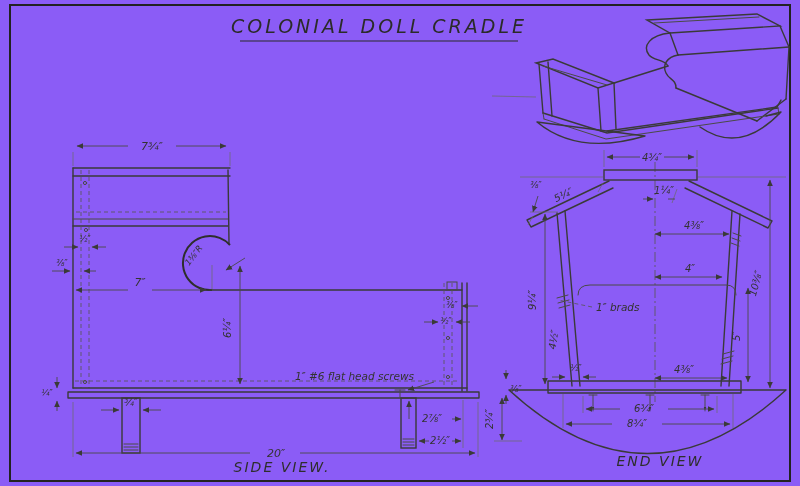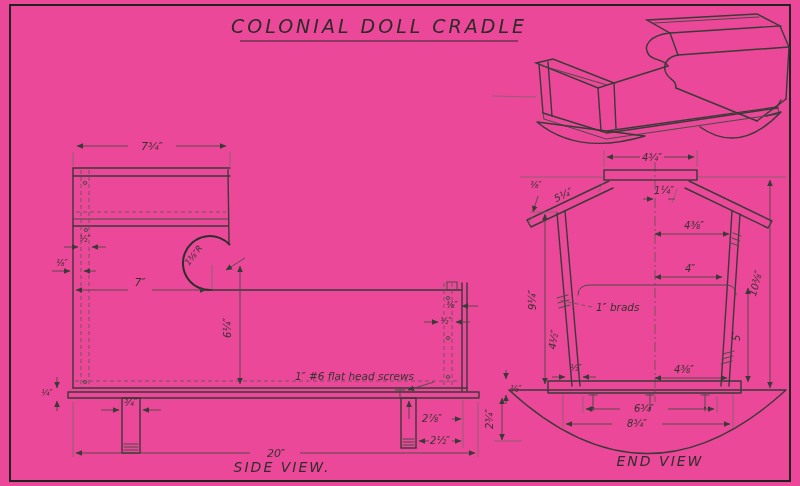--- a/index.html
+++ b/index.html
@@ -3,7 +3,7 @@
 <meta charset="utf-8">
 <style>
   html,body{margin:0;padding:0;background:#fdfdfb;}
-  .page{width:800px;height:486px;position:relative;background:#ec4899;}
+  .page{width:800px;height:486px;position:relative;background:#8b5cf6;}
   svg{display:block;}
   .ink{stroke:#3a3a38;fill:none;stroke-width:1.4;stroke-linecap:round;}
   .thin{stroke:#4a4a46;fill:none;stroke-width:1;stroke-linecap:round;}

